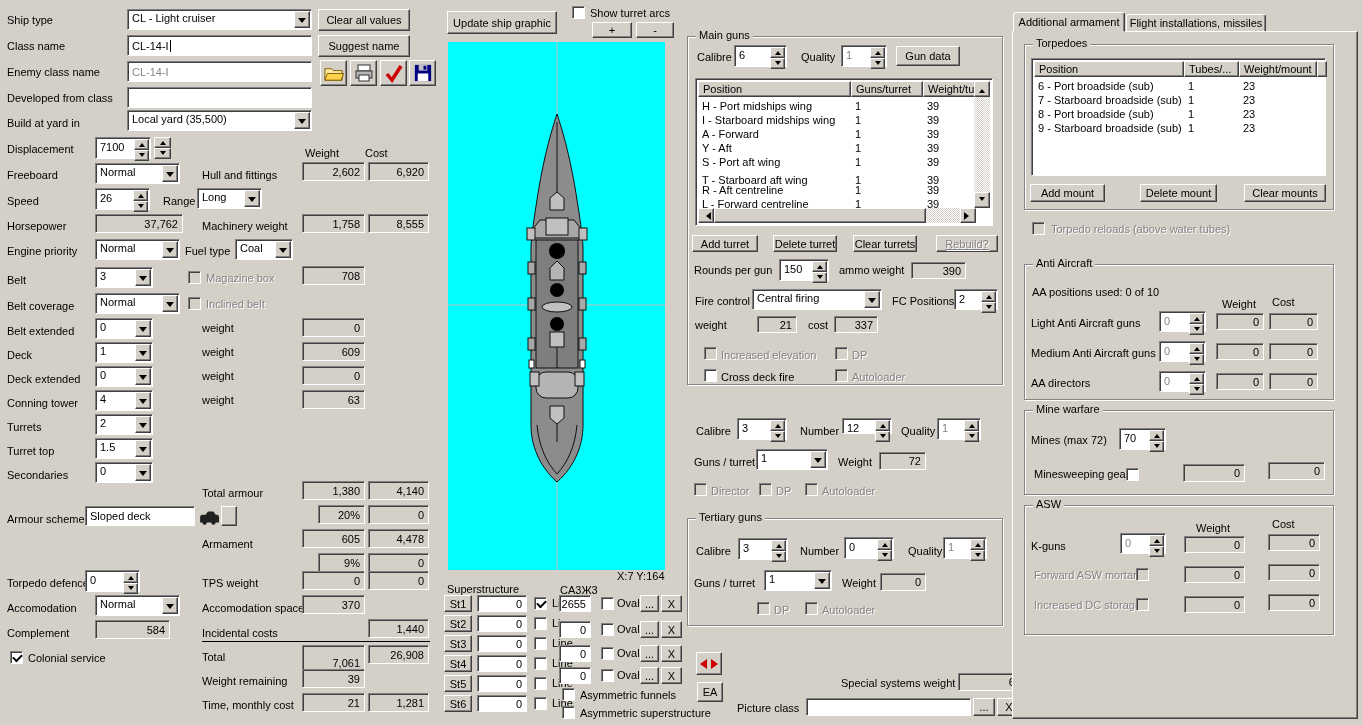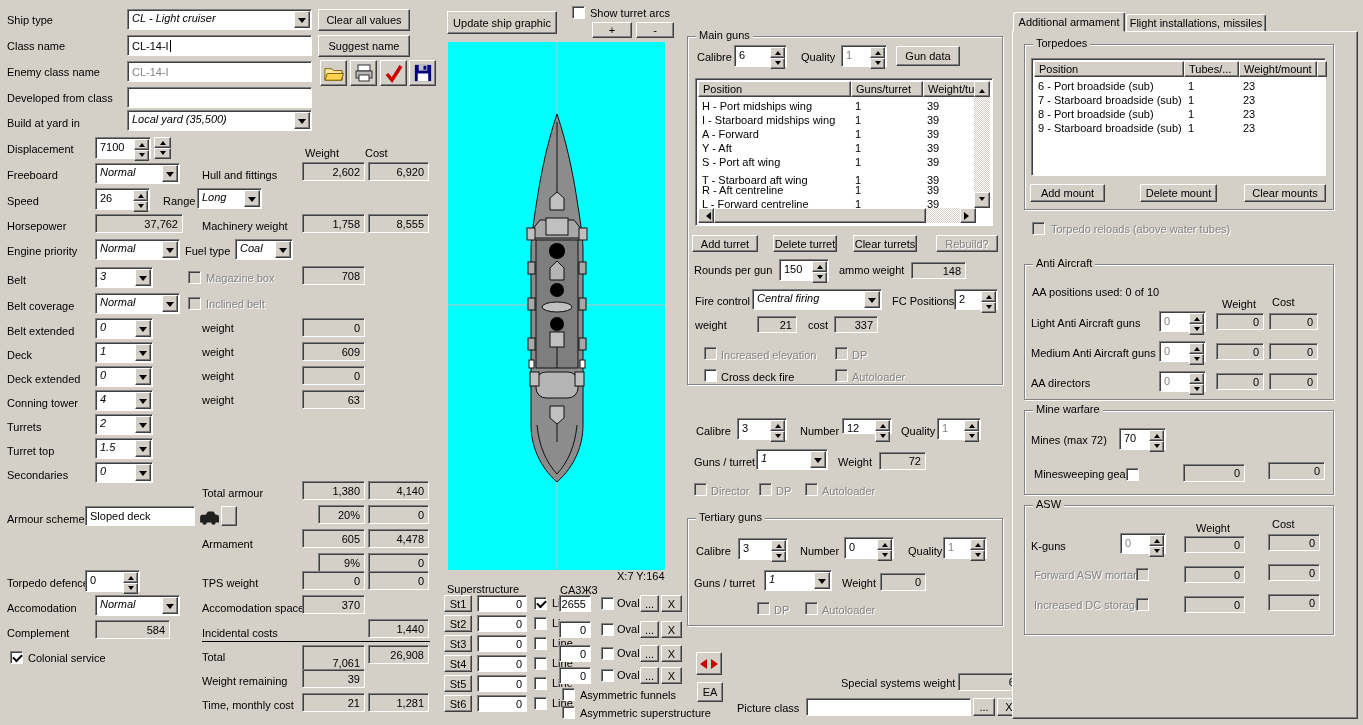--- a/index.html
+++ b/index.html
@@ -19,7 +19,7 @@
   .field.num { justify-content:flex-end; }
   .field.gray { color:#848484; }
   .combo { position:absolute; background:#fff; }
-  .combo .ct { position:absolute; left:4px; top:2px; right:18px; overflow:hidden; white-space:nowrap;font-style:italic; }
+  .combo .ct { position:absolute; left:4px; top:2px; right:18px; overflow:hidden; white-space:nowrap; }
   .cbtn { position:absolute; right:1px; top:1px; bottom:1px; width:16px; background:#d4d0c8;
           border:1px solid; border-color:#fff #404040 #404040 #fff; box-shadow:inset -1px -1px 0 #808080;
           display:flex; align-items:center; justify-content:center; }

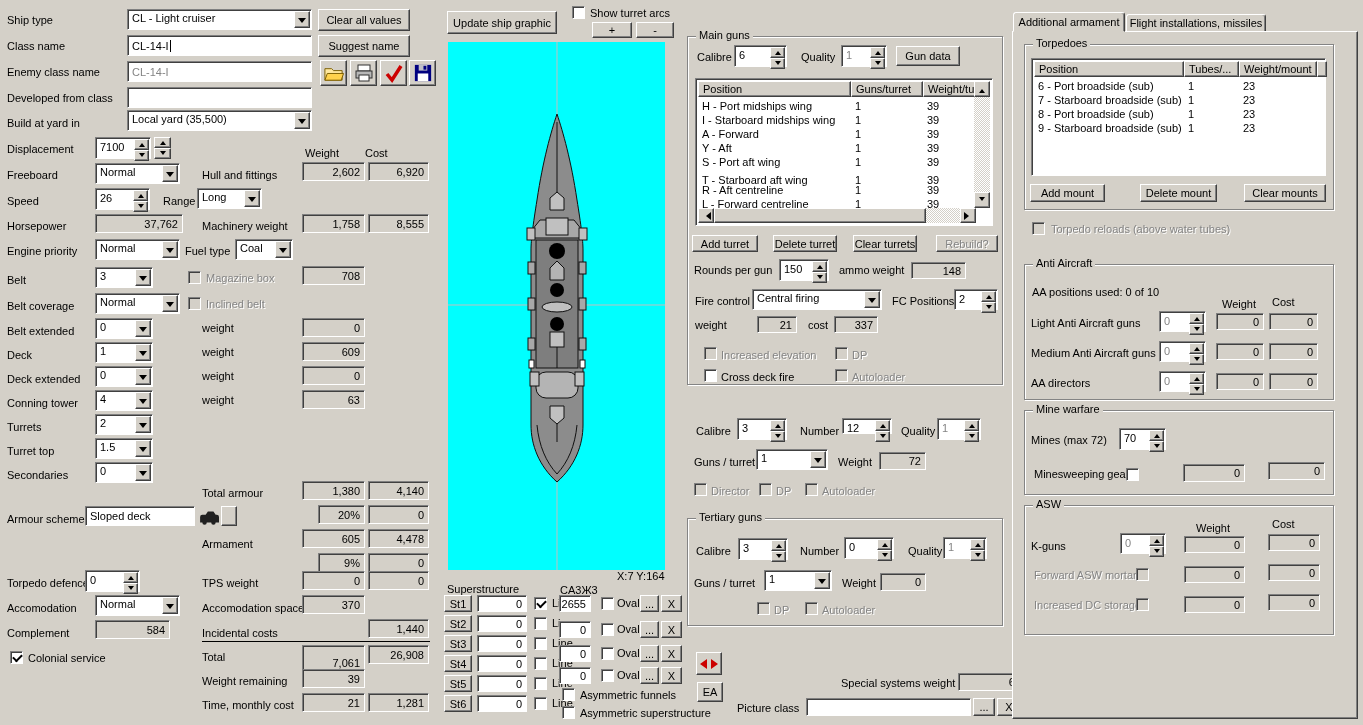--- a/index.html
+++ b/index.html
@@ -11,7 +11,7 @@
   .btn { position:absolute; display:flex; align-items:center; justify-content:center;
          background:#d4d0c8; border:1px solid; border-color:#ffffff #404040 #404040 #ffffff;
          box-shadow:inset -1px -1px 0 #808080; white-space:nowrap; cursor:default; }
-  .btn.disabled { color:#848484; text-shadow:1px 1px 0 #fff; }
+  .btn.disabled { color:#848484; text-shadow:1px 1px 0 #fff;text-decoration:underline; }
   .sunkb { border:1px solid; border-color:#808080 #ffffff #ffffff #808080; box-shadow:inset 1px 1px 0 #404040; }
   .field { position:absolute; background:#fff; padding:0 4px; display:flex; align-items:center;
            overflow:hidden; white-space:nowrap; }

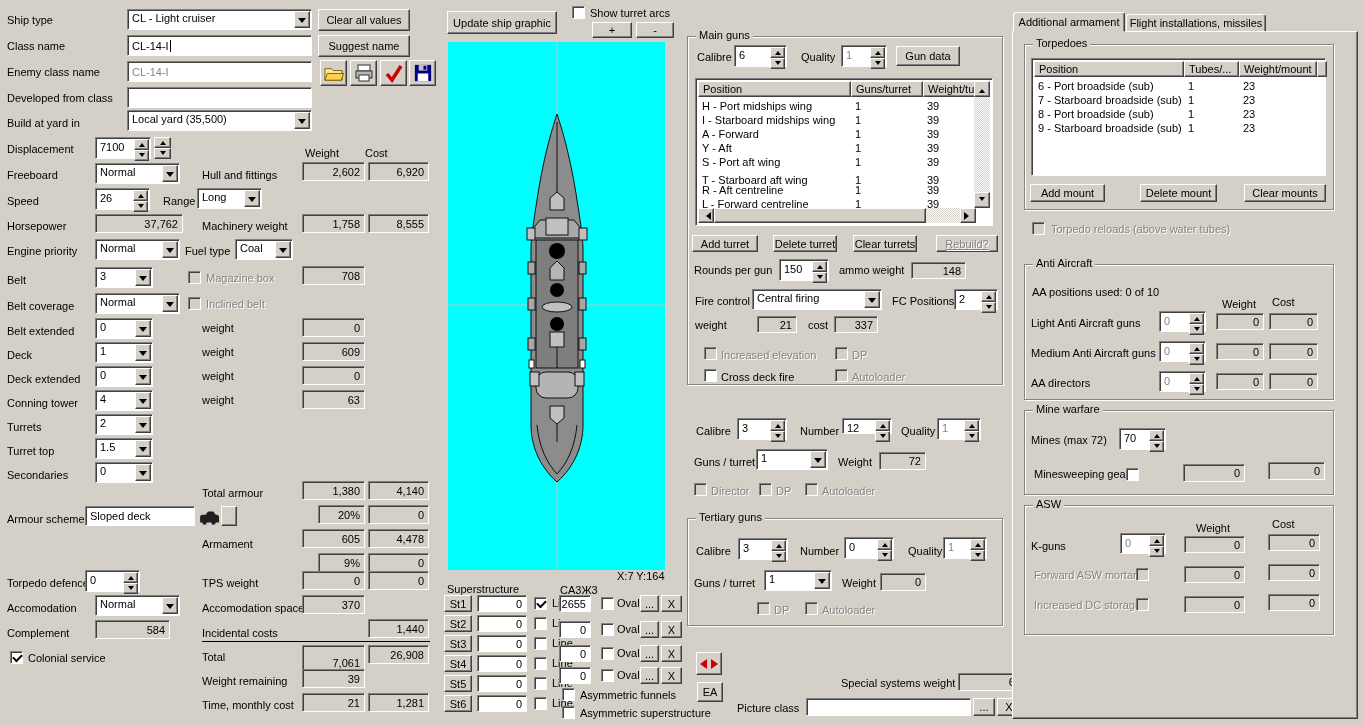--- a/index.html
+++ b/index.html
@@ -567,7 +567,7 @@
       </span>
   </div>
   <span class="lbl" style="left:839px;top:264px">ammo weight</span>
-  <div class="field ro sunkb num" style="left:911px;top:262px;width:55px;height:17px">148</div>
+  <div class="field ro sunkb num" style="left:911px;top:262px;width:55px;height:17px">390</div>
 
   <span class="lbl" style="left:695px;top:295px">Fire control</span>
   <div class="combo sunkb" style="left:752px;top:289px;width:130px;height:21px">

